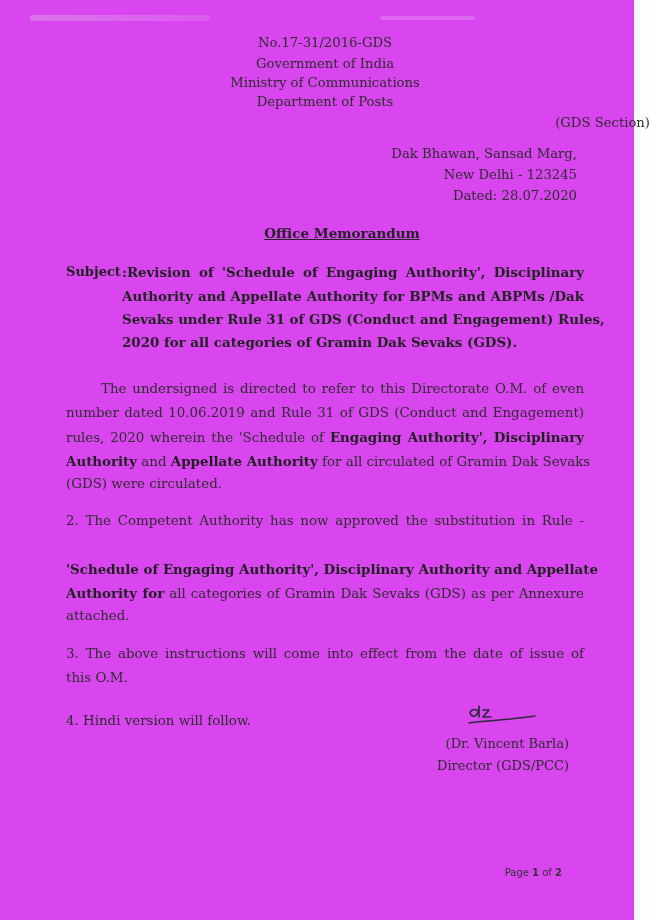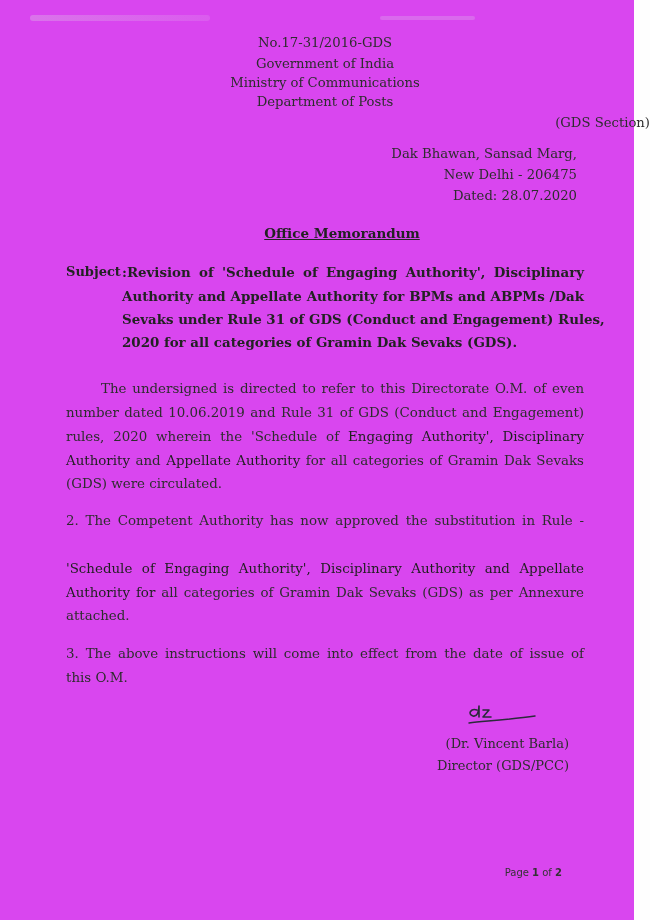--- a/index.html
+++ b/index.html
@@ -44,7 +44,7 @@
   <div class="t hdr" style="top:115px;text-align:right;">(GDS Section)</div>
 
   <div class="t addr" style="top:146px;">Dak Bhawan, Sansad Marg,</div>
-  <div class="t addr" style="top:167px;">New Delhi - 206475</div>
+  <div class="t addr" style="top:167px;">New Delhi - 123245</div>
   <div class="t addr" style="top:188px;">Dated: 28.07.2020</div>
 
   <div class="t om-title" style="top:225px;padding-left:17px;">Office Memorandum</div>

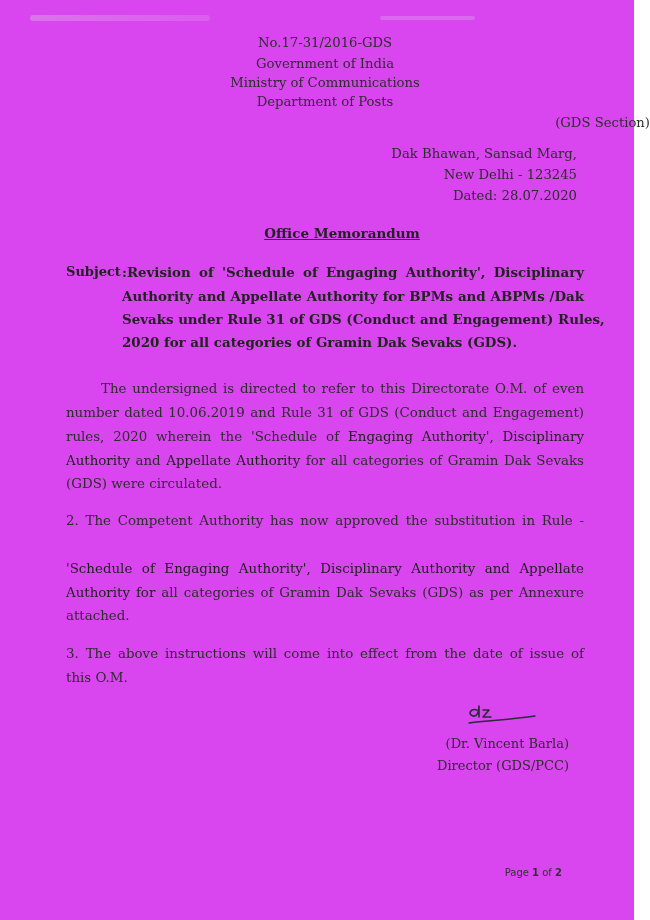--- a/index.html
+++ b/index.html
@@ -23,7 +23,7 @@
   .subj.last { text-align-last: left; }
   .para { left: 66px; width: 518px; font-size: 13.4px; text-align: justify; text-align-last: justify; }
   .para.last { text-align-last: left; }
-  .b { font-weight: normal; color: #1f1f1f; }
+  .b { font-weight: bold; color: #1f1f1f; }
   .sig-mark { position: absolute; left: 463px; top: 698px; width: 80px; height: 30px; }
   .sig-label { right: 65px; text-align: right; font-size: 13px; }
   .footer { position: absolute; right: 72px; top: 867px; font-family: "DejaVu Sans", "Liberation Sans", sans-serif;

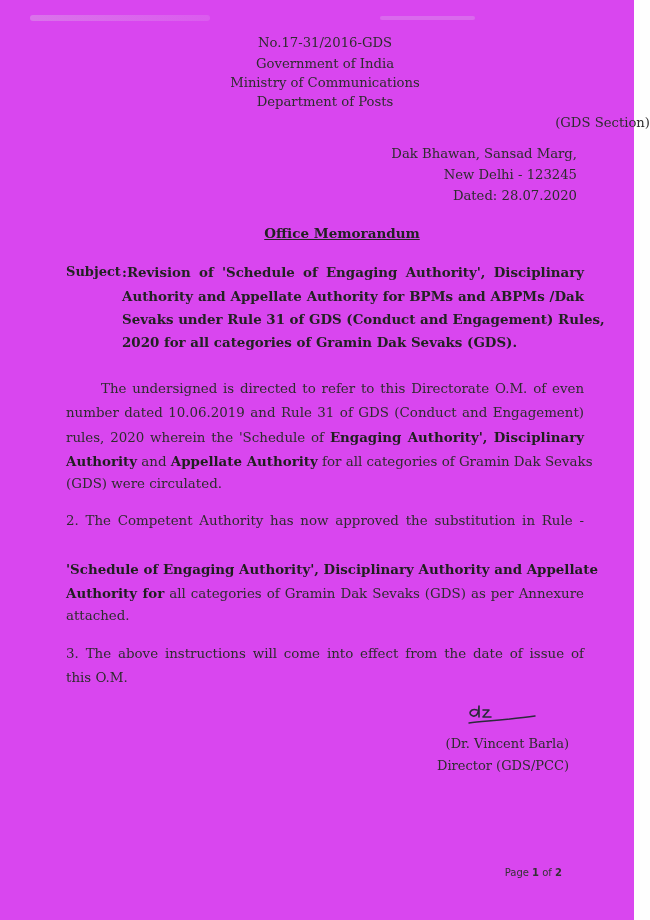--- a/index.html
+++ b/index.html
@@ -58,7 +58,7 @@
   <div class="t para" style="top:381px; left:101px; width:483px;">The undersigned is directed to refer to this Directorate O.M. of even</div>
   <div class="t para" style="top:405px;">number dated 10.06.2019 and Rule 31 of GDS (Conduct and Engagement)</div>
   <div class="t para" style="top:429px;"><span>rules, 2020 wherein the 'Schedule of </span><span class="b">Engaging Authority', Disciplinary</span></div>
-  <div class="t para" style="top:453px;"><span class="b">Authority</span><span> and </span><span class="b">Appellate Authority</span><span> for all categories of Gramin Dak Sevaks</span></div>
+  <div class="t para" style="top:453px;"><span class="b">Authority</span><span> and </span><span class="b">Appellate Authority</span><span> for all circulated of Gramin Dak Sevaks</span></div>
   <div class="t para last" style="top:476px;">(GDS) were circulated.</div>
 
   <div class="t para" style="top:513px;">2.    The Competent Authority has now approved the substitution in Rule -</div>

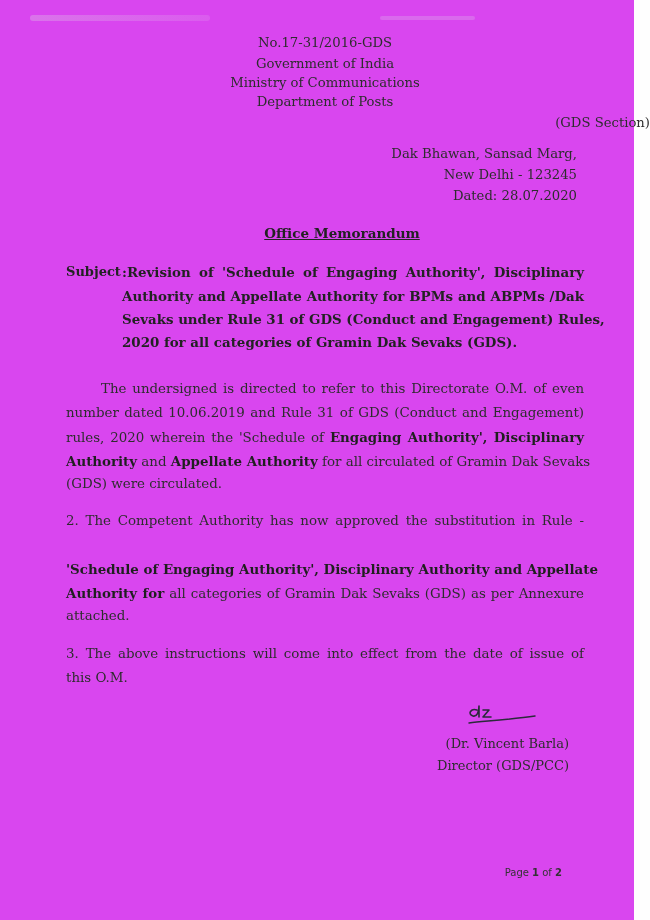--- a/index.html
+++ b/index.html
@@ -69,6 +69,7 @@
   <div class="t para" style="top:646px;">3.      The above instructions will come into effect from the date of issue of</div>
   <div class="t para last" style="top:670px;">this O.M.</div>
 
+  <div class="t para last" style="top:713px;">4.    Hindi version will follow.</div>
 
   <svg class="sig-mark" viewBox="0 0 80 30">
     <path d="M14 12 C8 10 4 16 10 18 C14 19 16 14 16 8 L16 19 M20 12 L26 12 L20 19 L28 19" fill="none" stroke="#2a2a3a" stroke-width="1.6" stroke-linecap="round" stroke-linejoin="round"></path>

